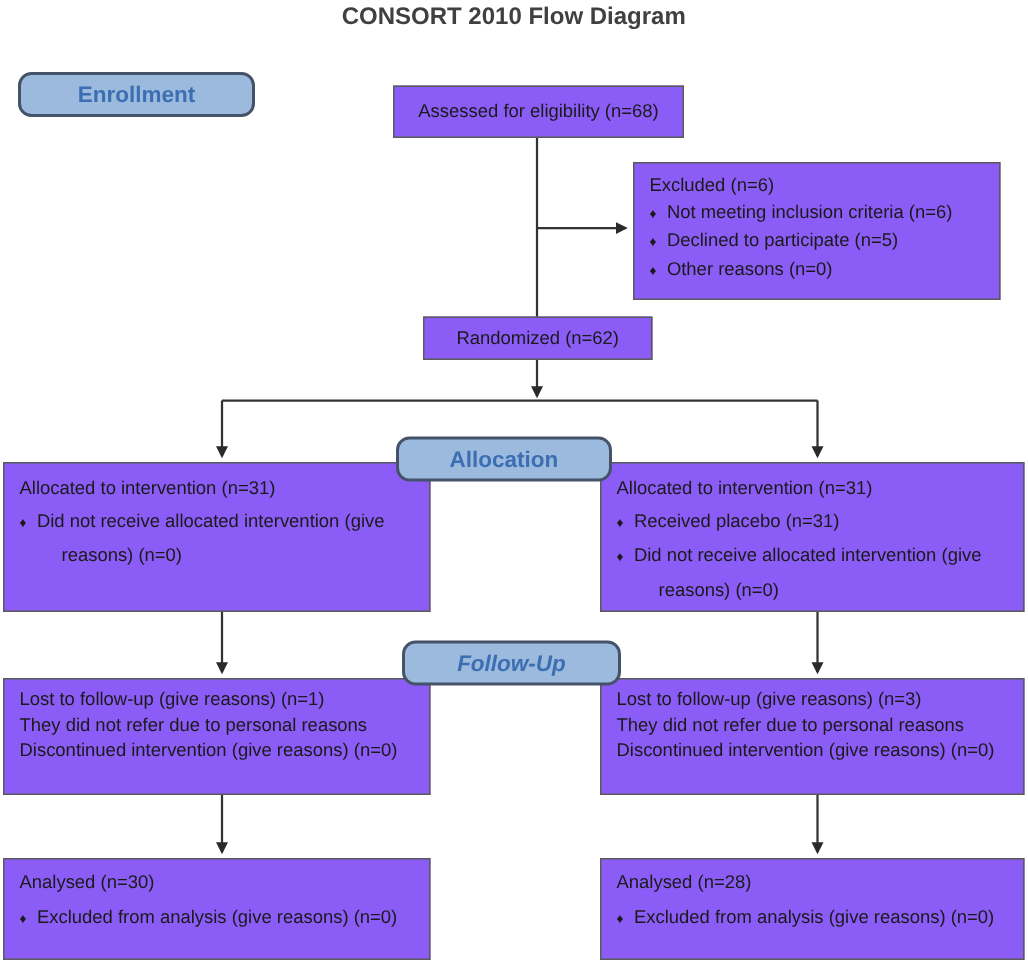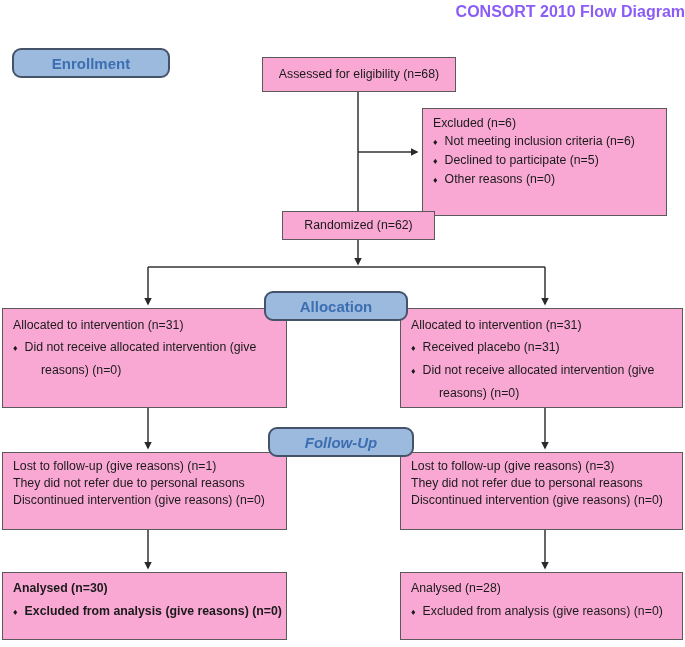--- a/index.html
+++ b/index.html
@@ -9,8 +9,8 @@
   }
   #connectors{position:absolute;left:0;top:0;width:685px;height:647px;}
   .diagram-title{
-    position:absolute;left:0;top:3px;width:685px;text-align:right;
-    font-size:16px;font-weight:bold;color:#8b5cf6;
+    position:absolute;left:0;top:3px;width:685px;text-align:center;
+    font-size:16px;font-weight:bold;color:#404040;
   }
   .box{
     position:absolute;background:#f9a8d4;border:1.5px solid #5a5a5a;

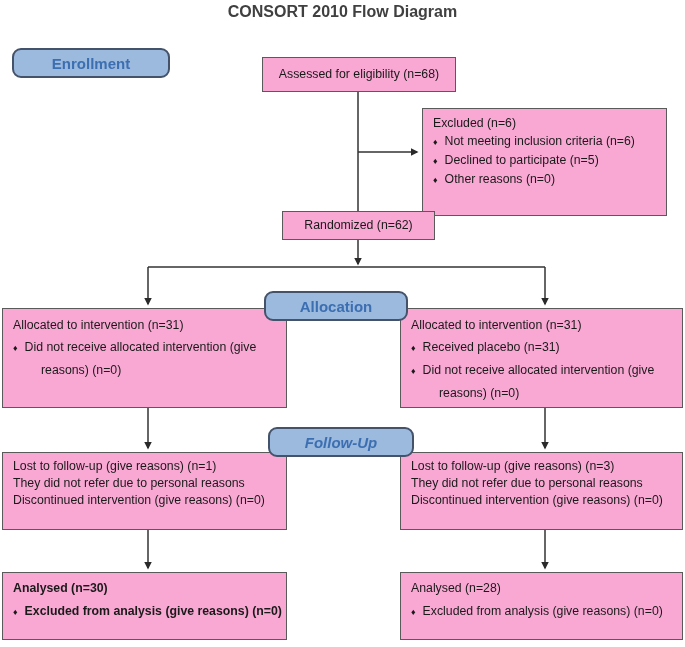--- a/index.html
+++ b/index.html
@@ -13,7 +13,7 @@
     font-size:16px;font-weight:bold;color:#404040;
   }
   .box{
-    position:absolute;background:#f9a8d4;border:1.5px solid #5a5a5a;
+    position:absolute;background:#8b5cf6;border:1.5px solid #5a5a5a;
     box-sizing:border-box;font-size:12.3px;line-height:1.3;
   }
   .center-box{display:flex;align-items:center;justify-content:center;text-align:center;}

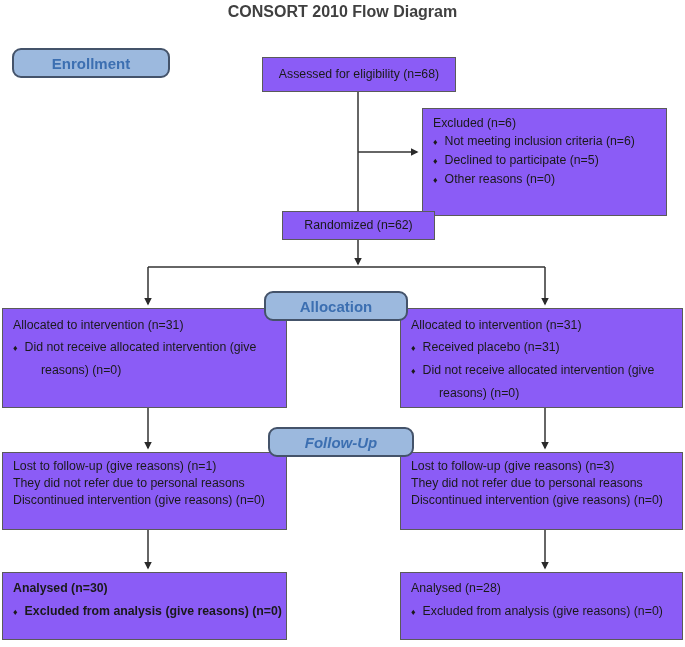--- a/index.html
+++ b/index.html
@@ -63,7 +63,7 @@
     <span>Assessed for eligibility (n=68)</span>
   </div>
 
-  <div class="box lh18" style="left:422px;top:108px;width:245px;height:108px;">
+  <div class="box lh18" style="left:422px;top:108px;width:245px;height:92px;">
     <div class="pad">
       <div class="ln">Excluded (n=6)</div>
       <div class="ln bullet"><span class="blt">♦</span><span>Not meeting inclusion criteria (n=6)</span></div>

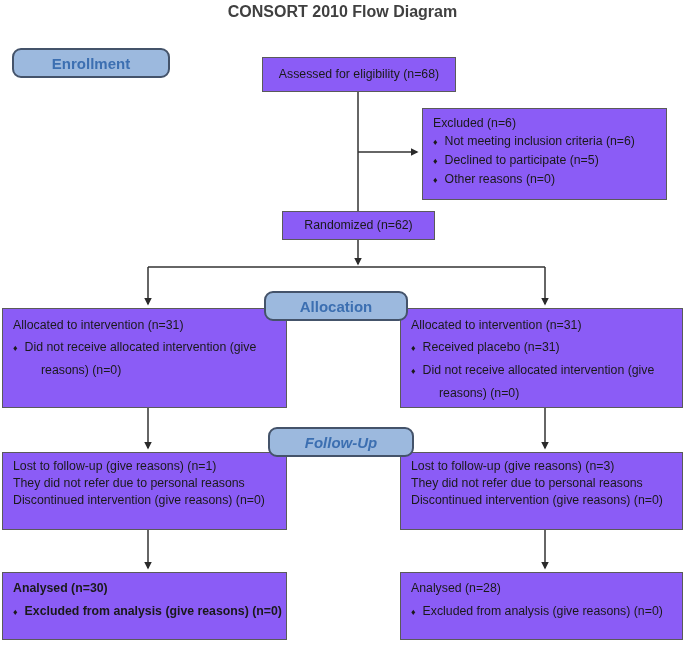--- a/index.html
+++ b/index.html
@@ -109,7 +109,7 @@
     </div>
   </div>
 
-  <div class="box lh20" style="left:2px;top:572px;width:285px;height:68px;font-weight:bold;">
+  <div class="box lh20" style="left:2px;top:572px;width:285px;height:68px;">
     <div class="pad">
       <div class="ln">Analysed (n=30)</div>
       <div class="ln bullet" style="margin-top:3px;"><span class="blt">♦</span><span>Excluded from analysis (give reasons) (n=0)</span></div>

